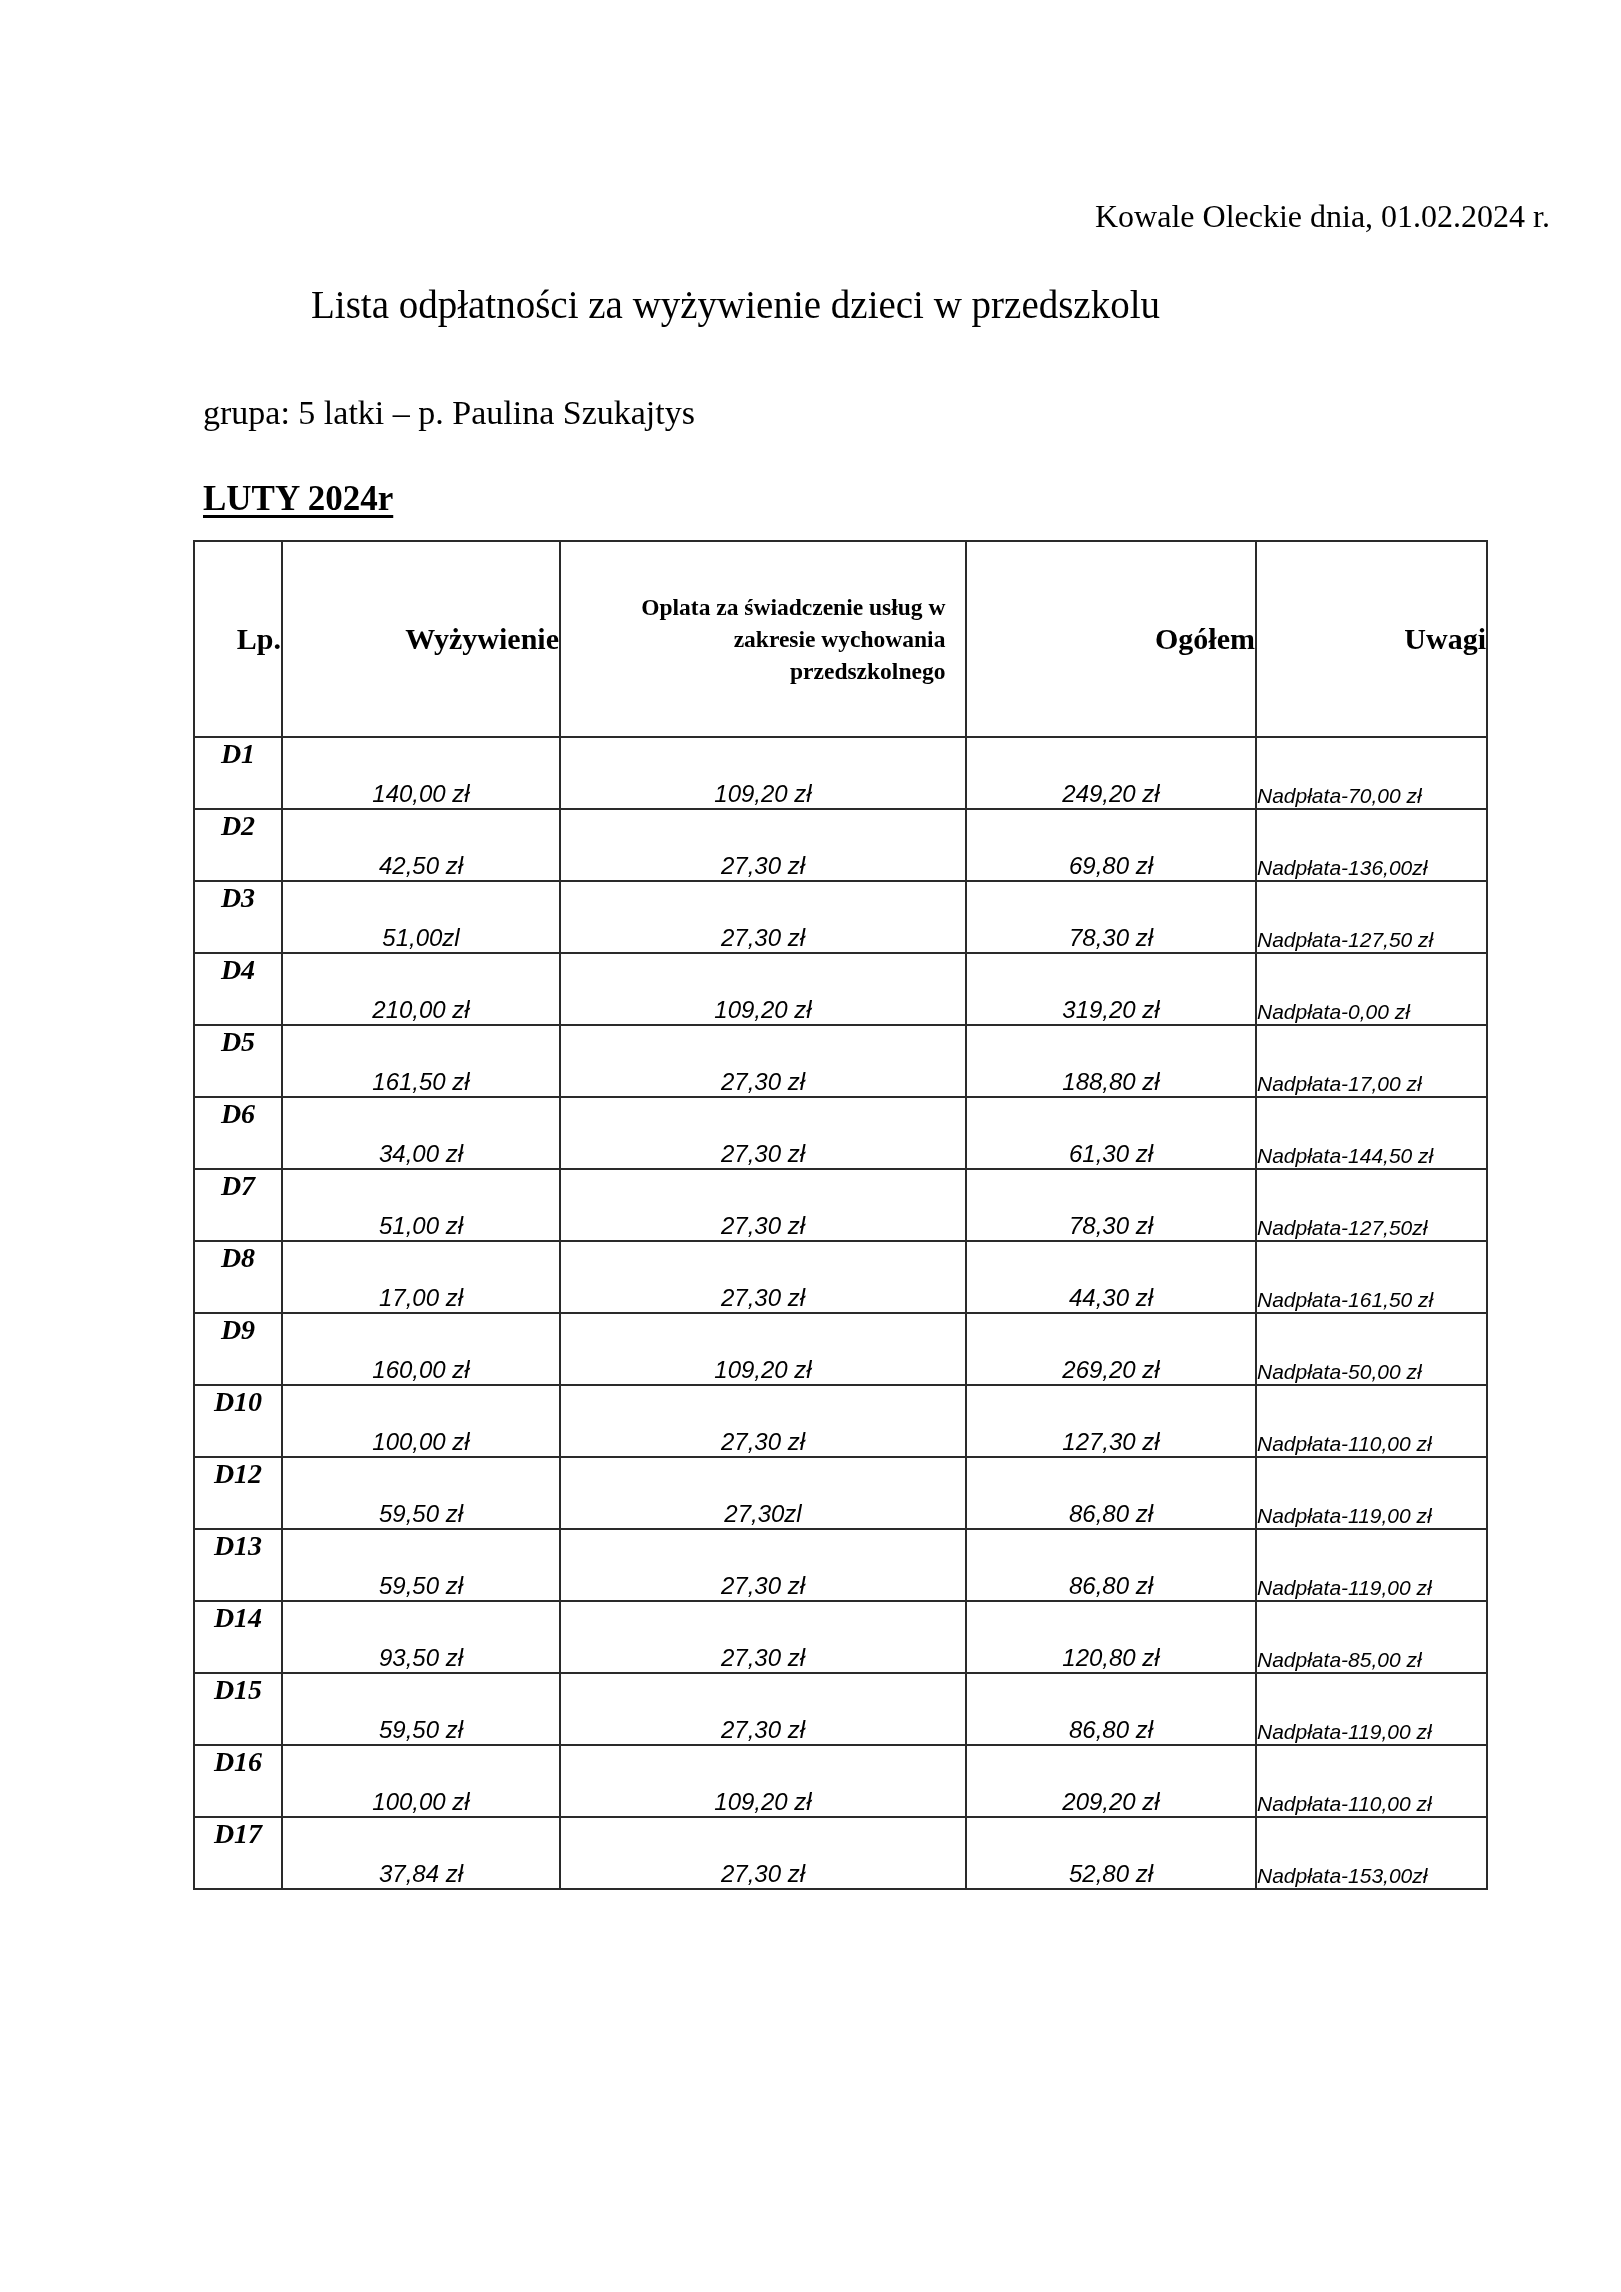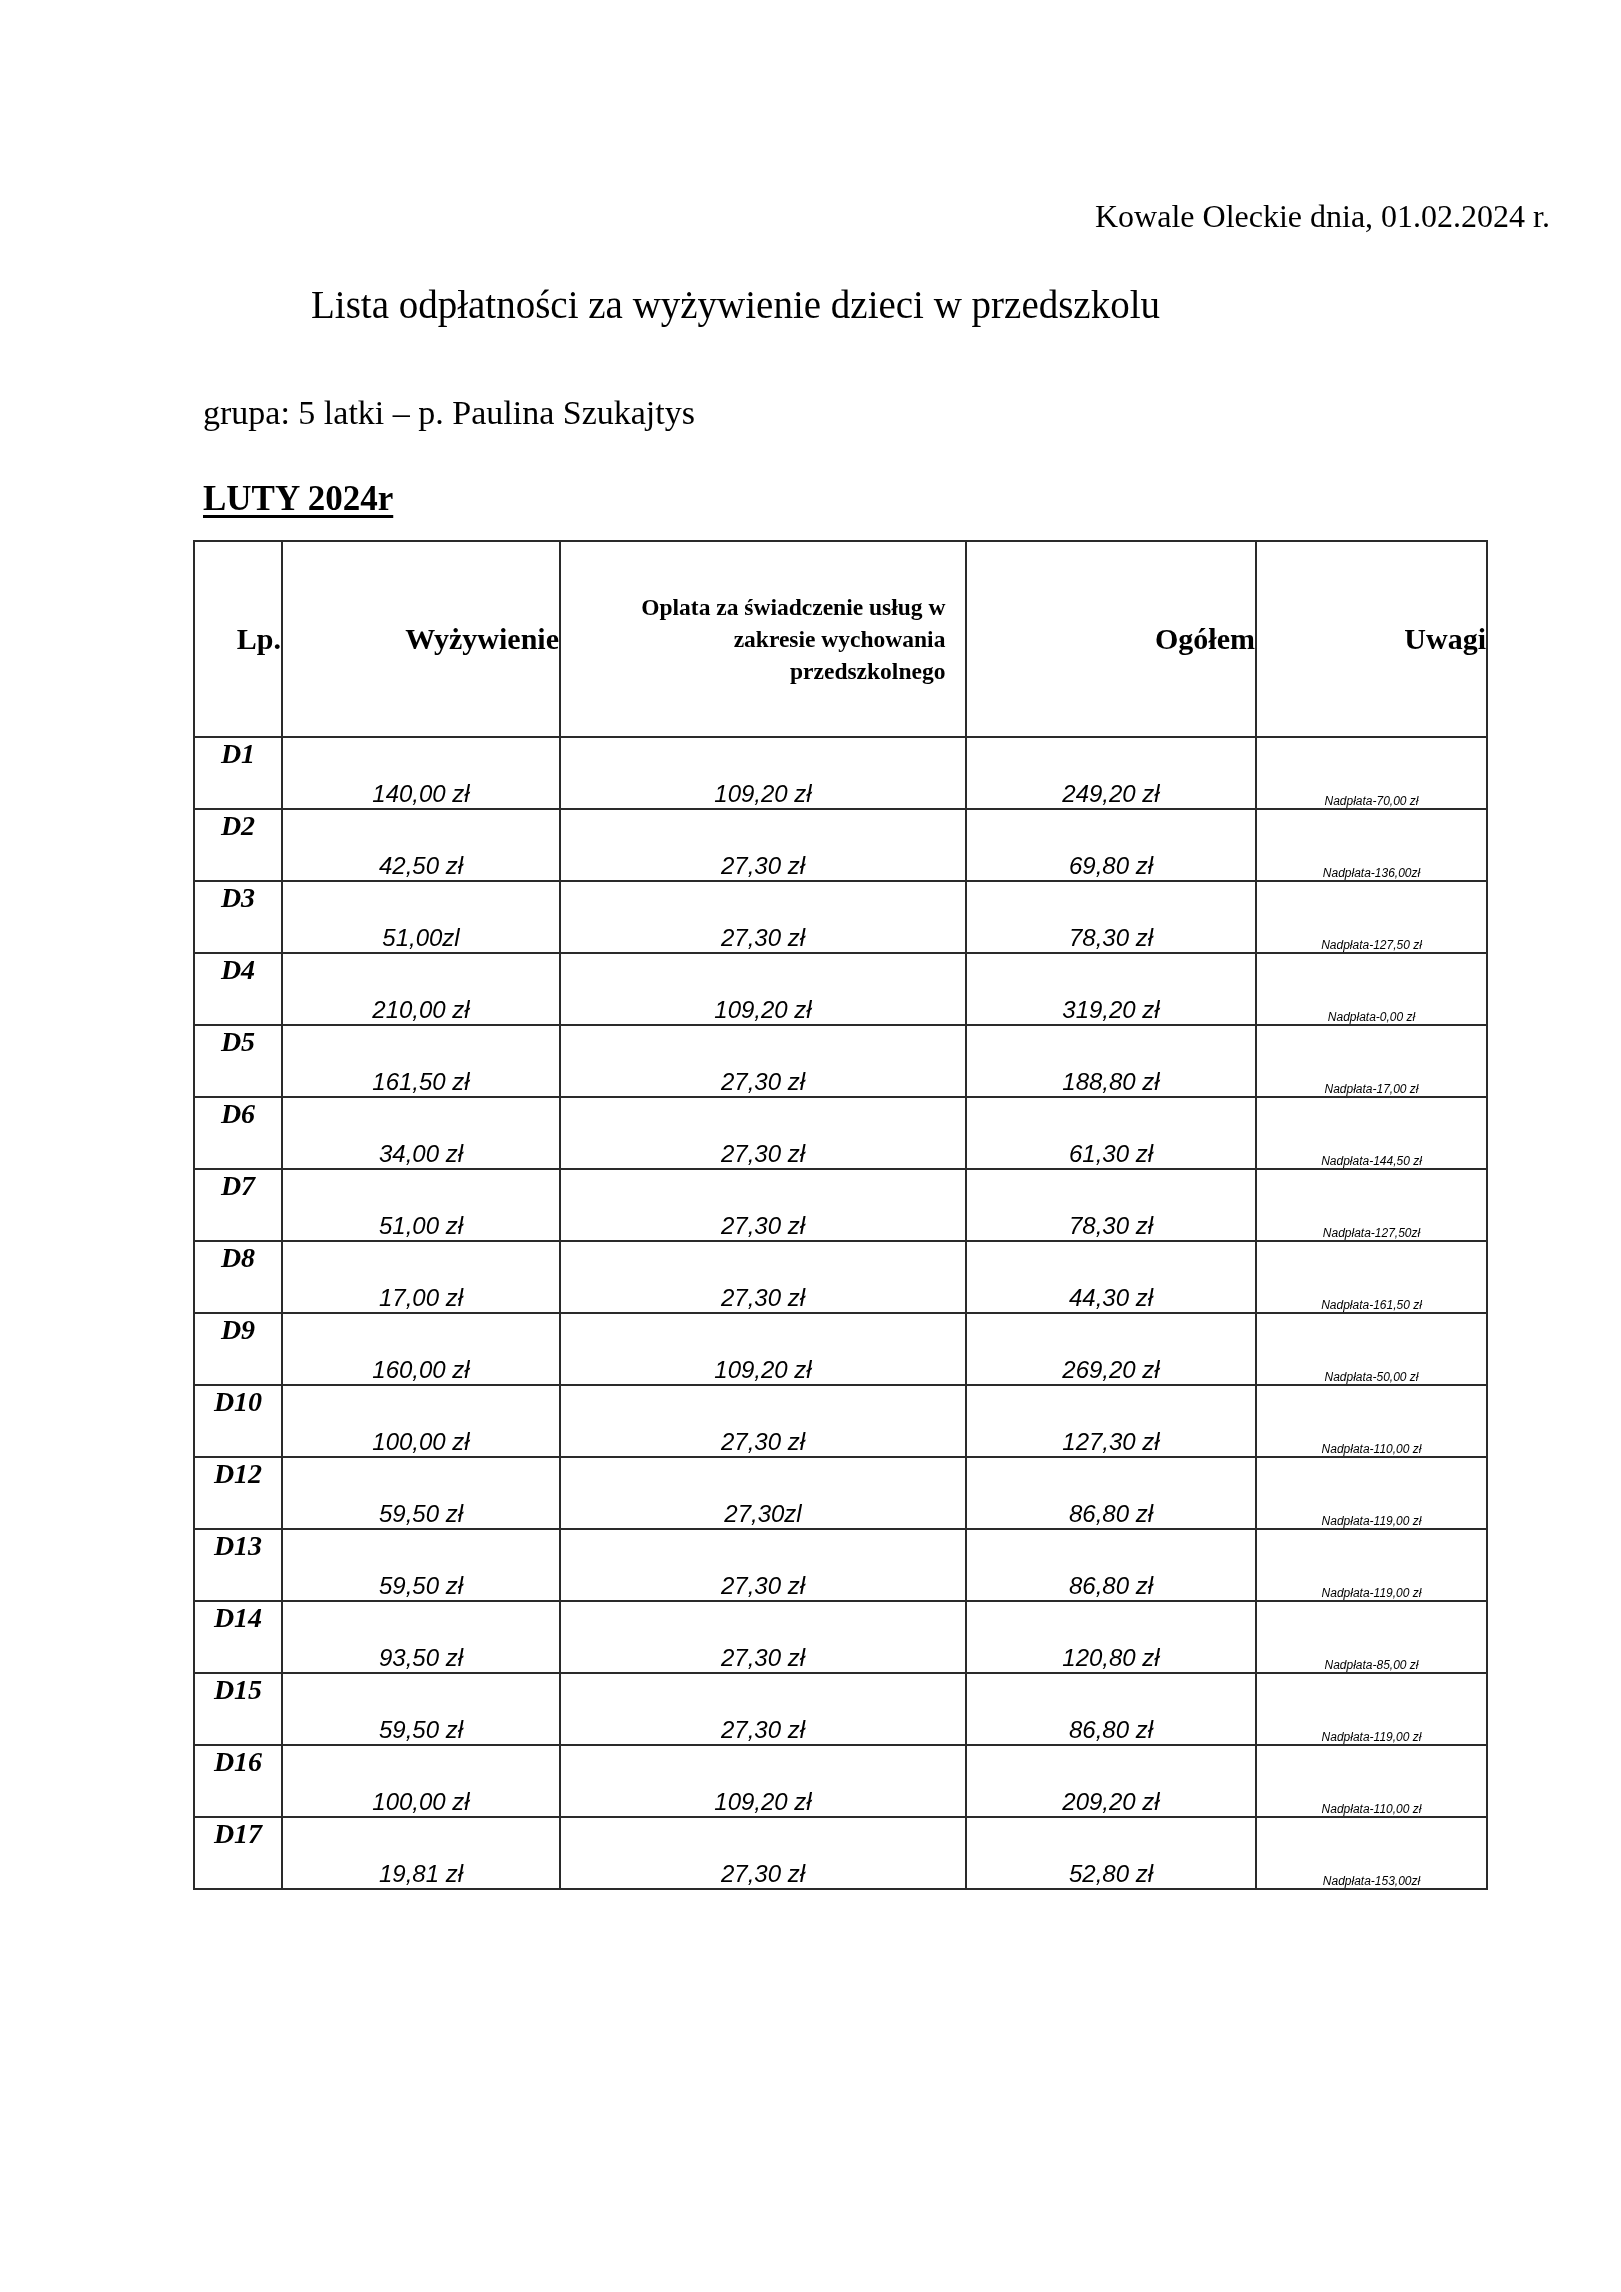--- a/index.html
+++ b/index.html
@@ -27,7 +27,7 @@
     tbody td { position: relative; }
     td.lp { font-family: "Liberation Serif", "DejaVu Serif", serif; font-weight: bold; font-size: 28px; text-align: center; vertical-align: top; padding-top: 13.7px; box-sizing: border-box; }
     td.amt { font-family: "Liberation Sans", "DejaVu Sans", sans-serif; font-size: 24px; text-align: center; vertical-align: bottom; padding-bottom: 2px; }
-    td.notes { font-family: "Liberation Sans", "DejaVu Sans", sans-serif; font-size: 12px; text-align: center; vertical-align: bottom; padding-left: 9.8px; padding-bottom: 2px; white-space: nowrap; }
+    td.notes { font-family: "Liberation Sans", "DejaVu Sans", sans-serif; font-size: 21px; text-align: left; vertical-align: bottom; padding-left: 9.8px; padding-bottom: 2px; white-space: nowrap; }
   </style>
 </head>
 <body>

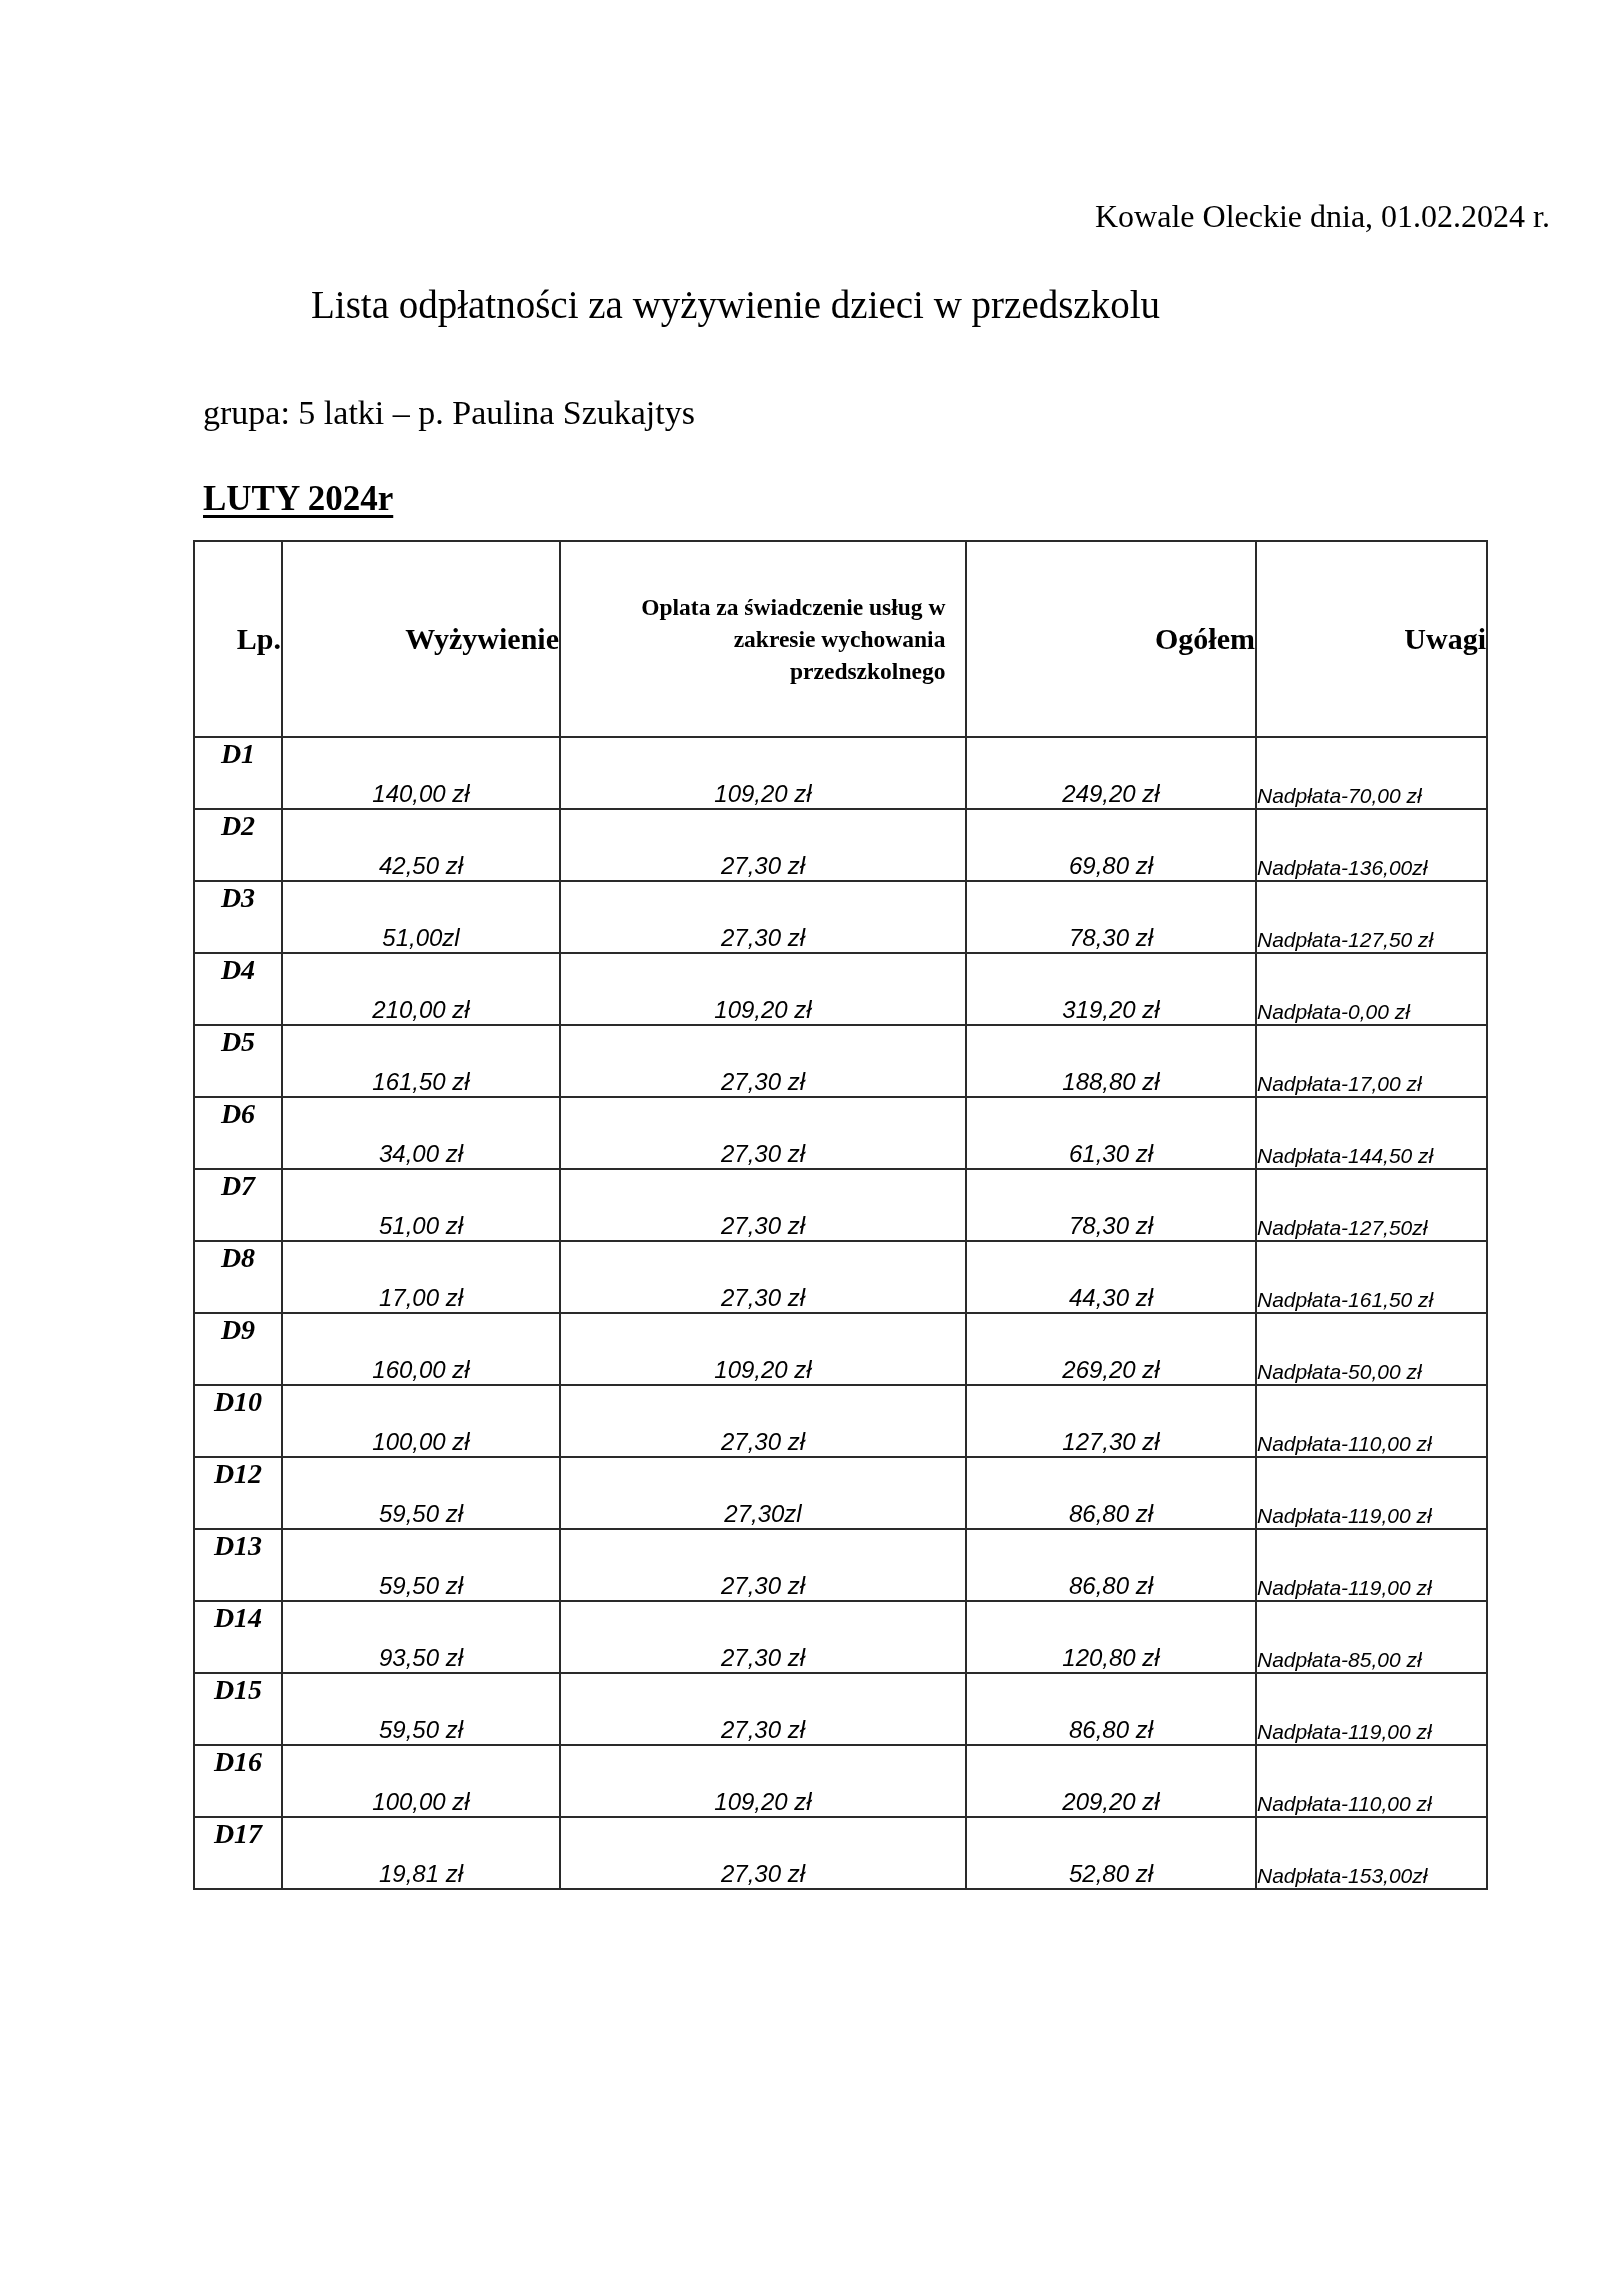--- a/index.html
+++ b/index.html
@@ -162,7 +162,7 @@
       </tr>
       <tr>
         <td class="lp">D17</td>
-        <td class="amt">19,81 zł</td>
+        <td class="amt">37,84 zł</td>
         <td class="amt">27,30 zł</td>
         <td class="amt">52,80 zł</td>
         <td class="notes">Nadpłata-153,00zł</td>

